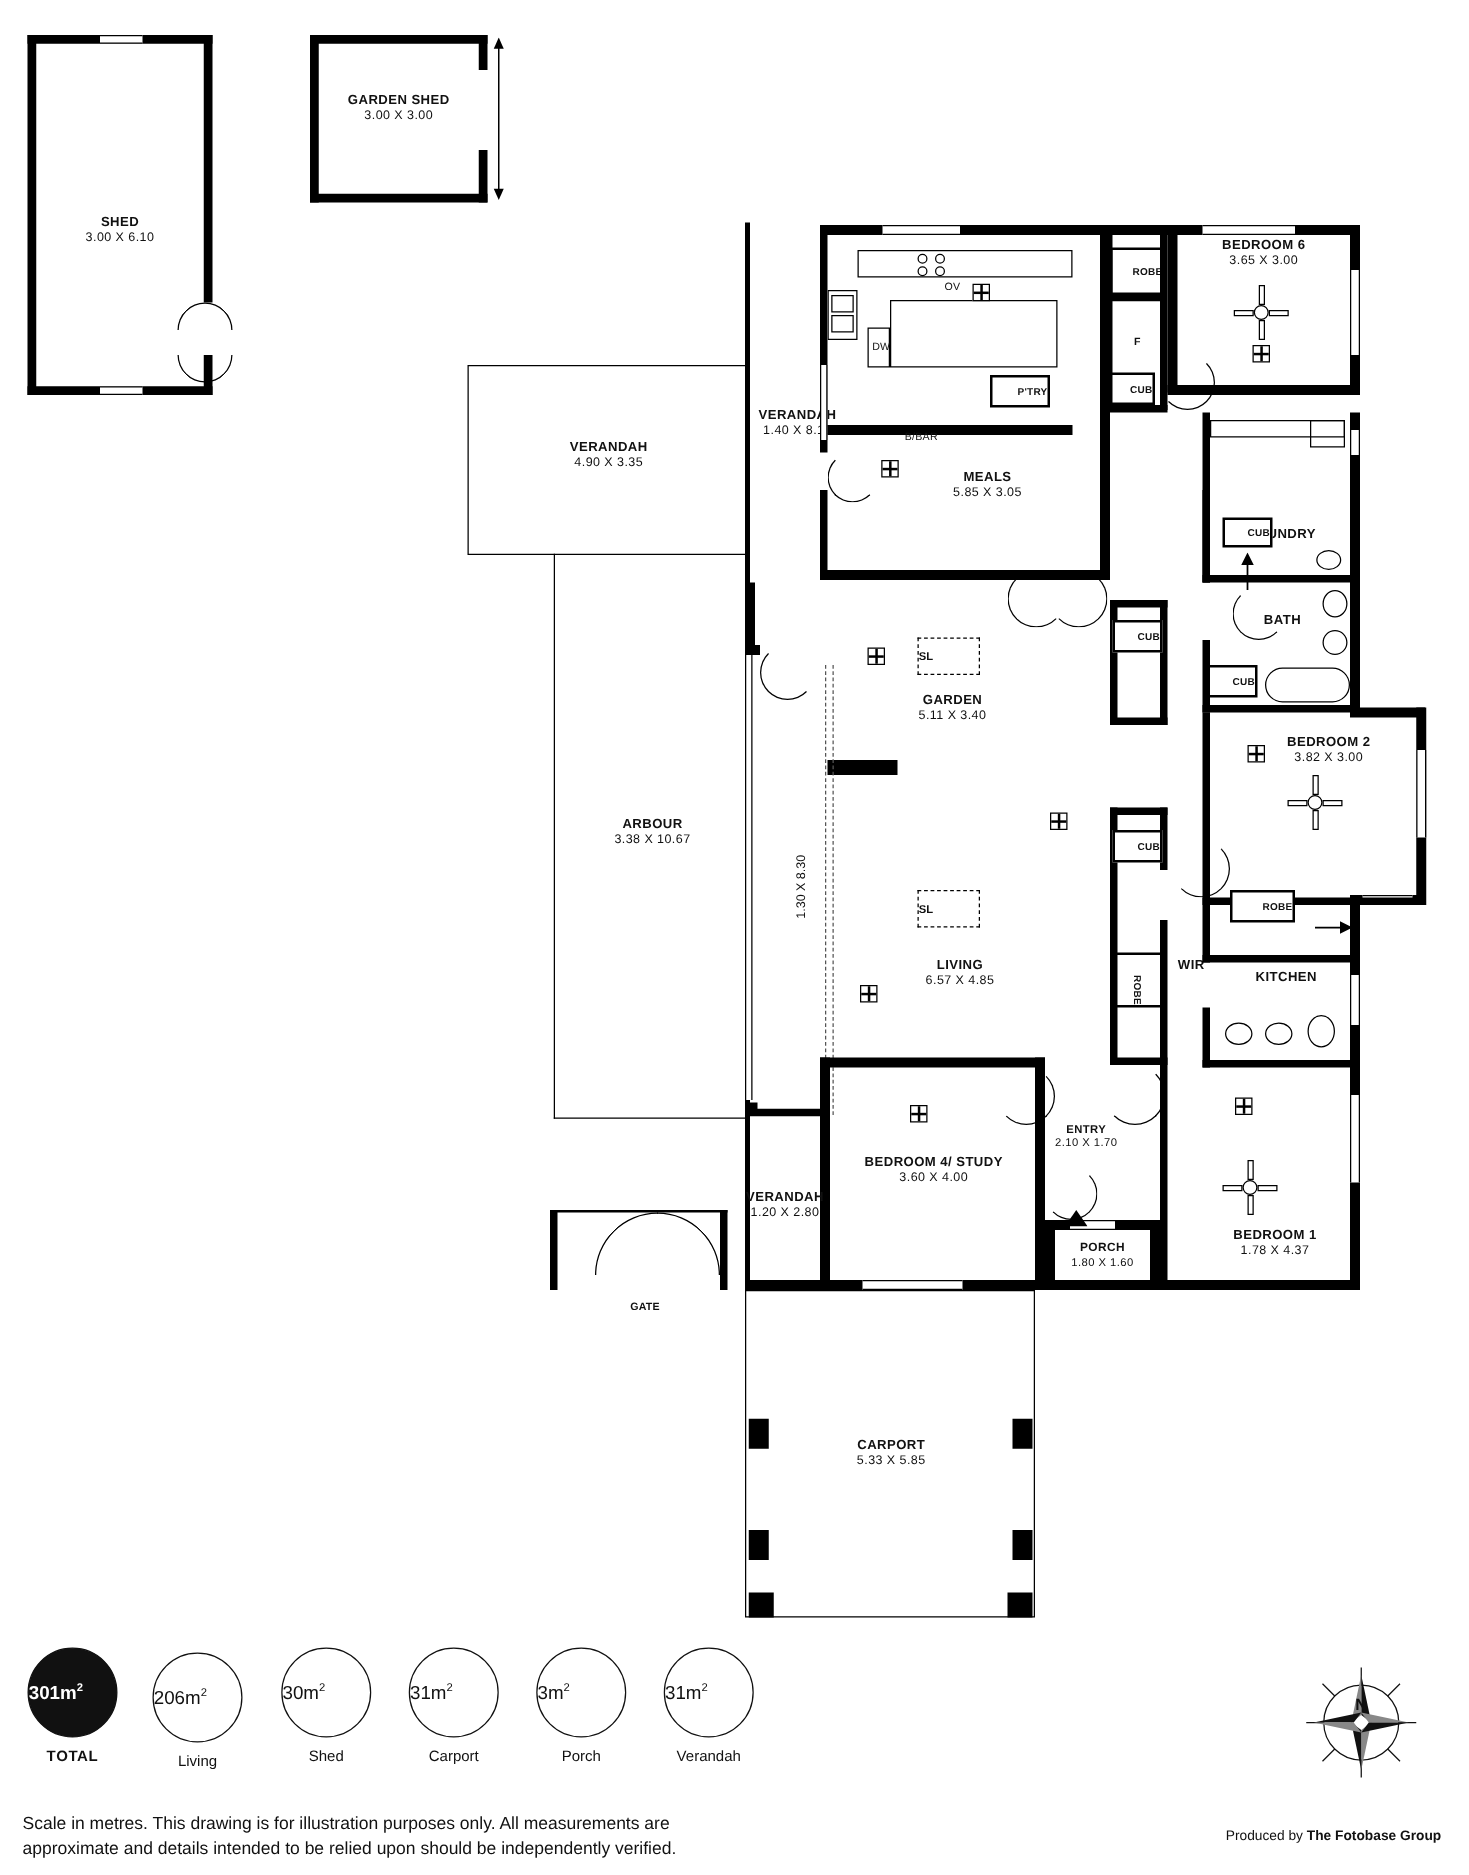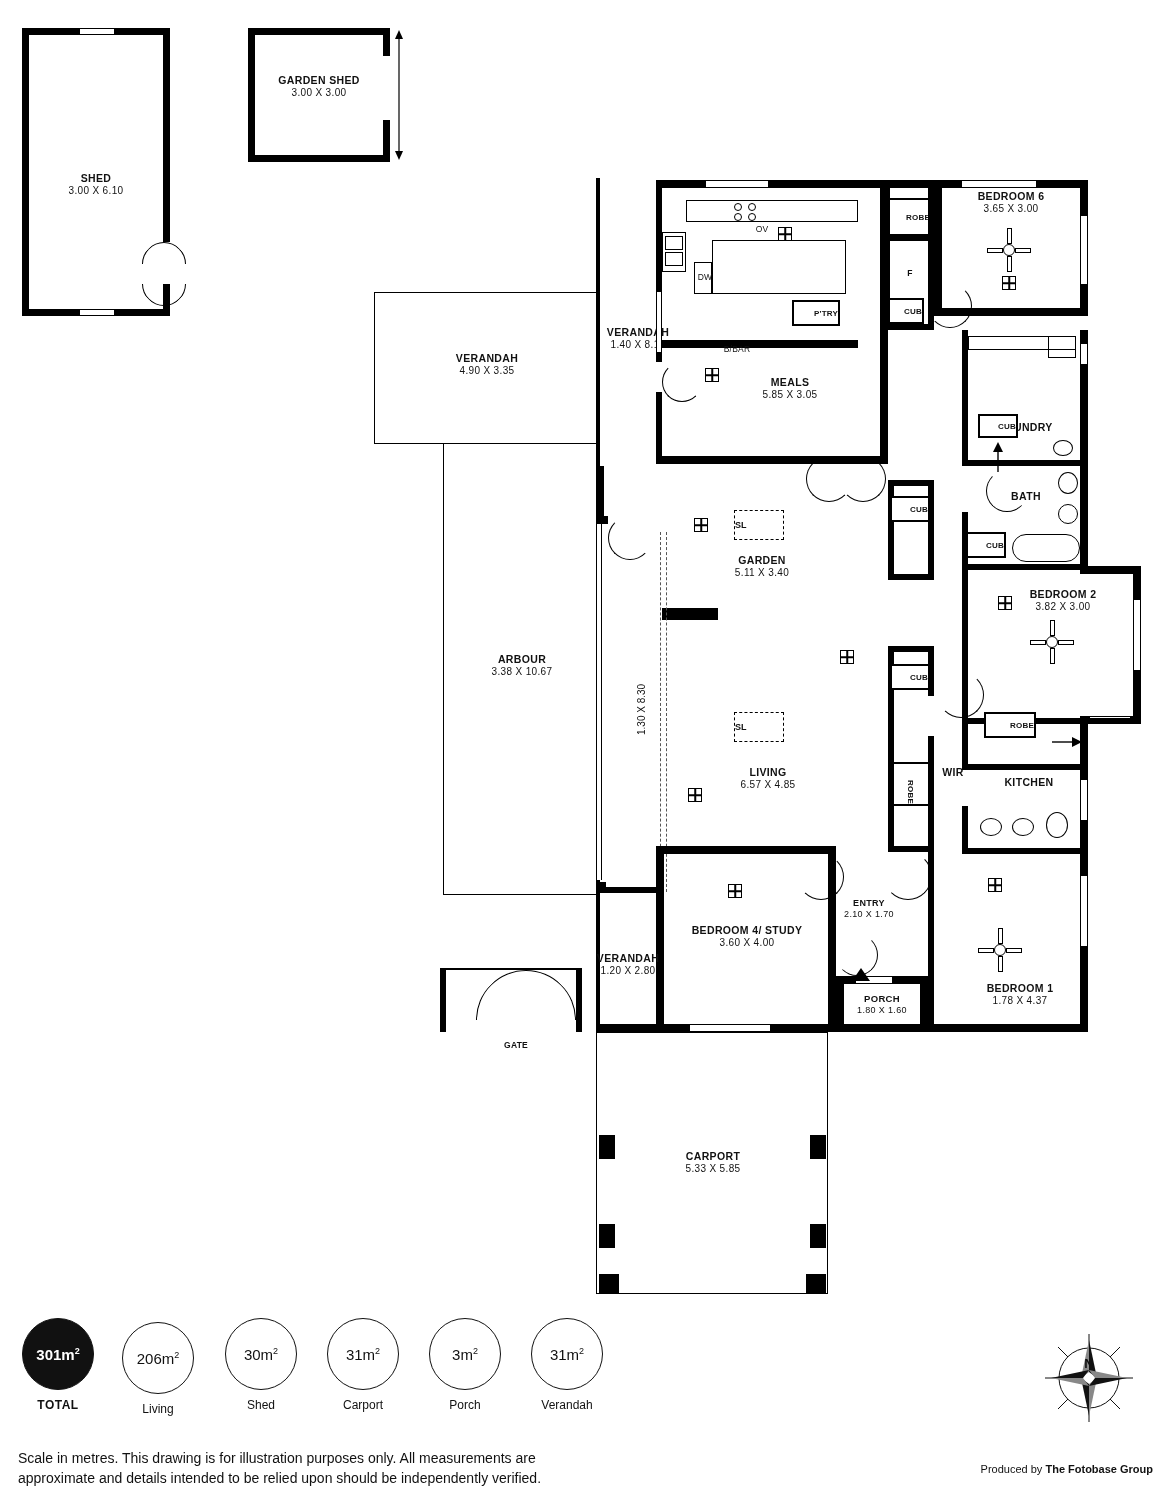--- a/index.html
+++ b/index.html
@@ -60,7 +60,7 @@
   .lg-item { position:absolute; text-align:center; }
   .lg-circle {
     width:72px; height:72px; border-radius:50%; border:1.5px solid #111;
-    display:flex; align-items:center; justify-content:center;
+    display:flex; align-items:center; 
     font-size:15px; color:#111; background:#fff;
   }
   .lg-circle.total { background:#111; color:#fff; border-color:#111; font-weight:bold; }

